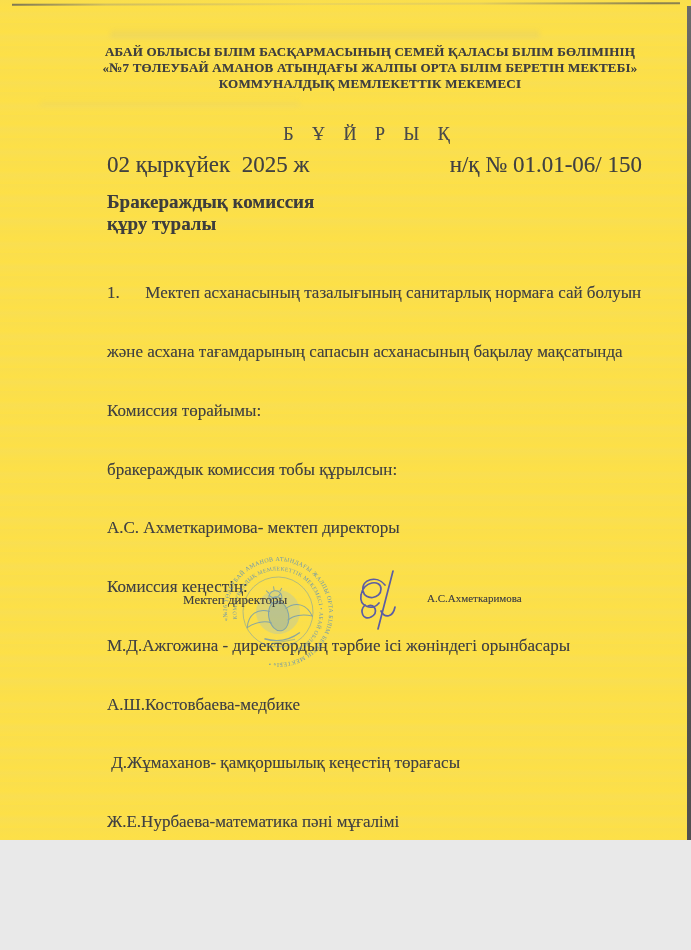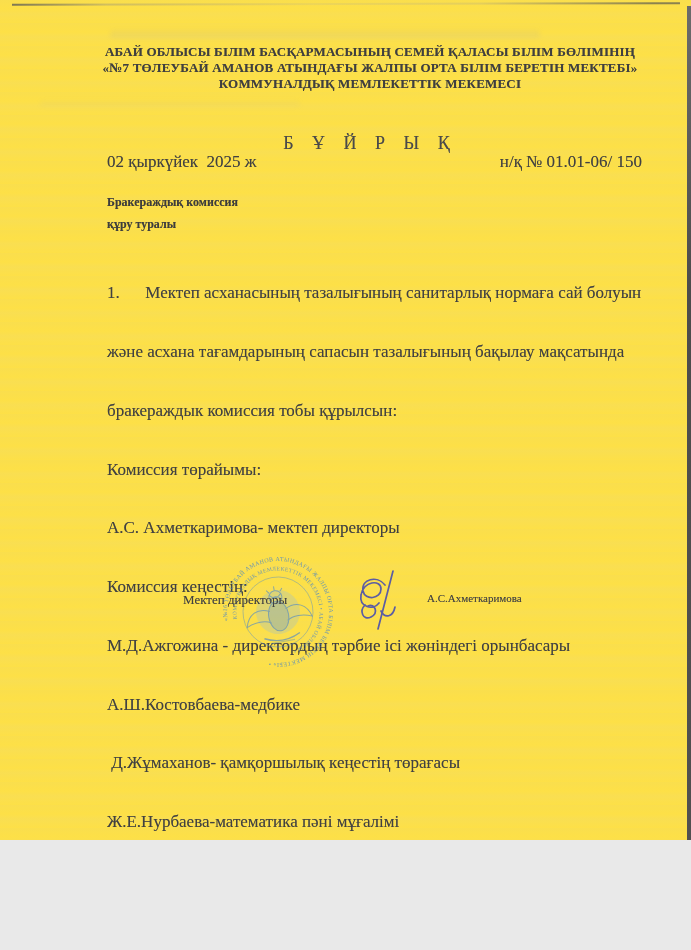--- a/index.html
+++ b/index.html
@@ -42,7 +42,7 @@
     text-shadow:0 0 .6px rgba(70,70,70,.55);
   }
   .doc-title{
-    position:absolute;top:133px;left:50px;width:640px;
+    position:absolute;top:124px;left:50px;width:640px;
     text-align:center;font-size:18px;letter-spacing:7px;color:#4a4a4a;
     text-shadow:0 0 .6px rgba(80,80,80,.5);
   }

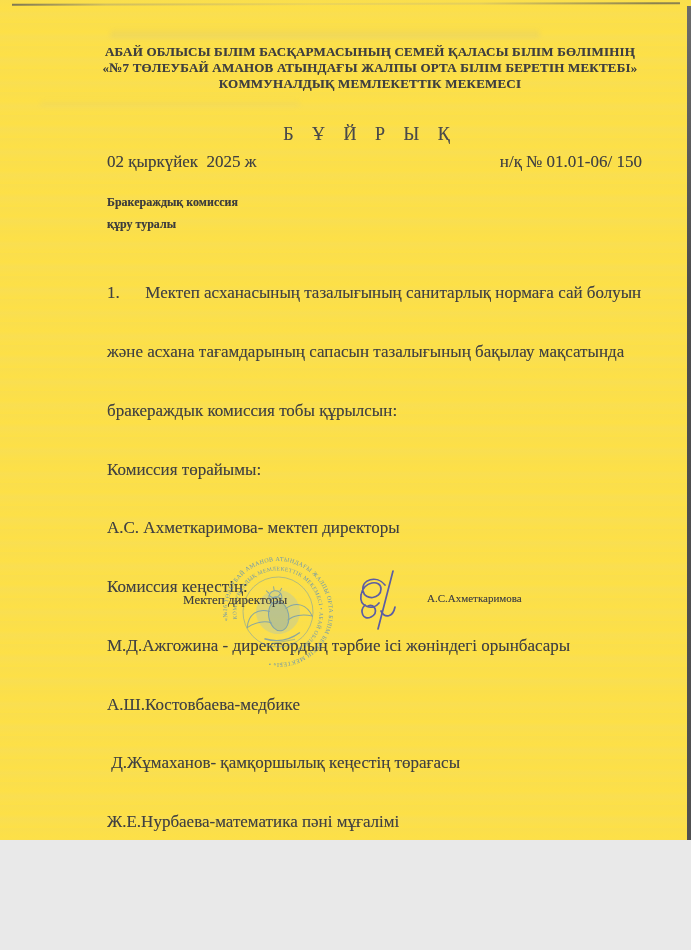--- a/index.html
+++ b/index.html
@@ -49,7 +49,7 @@
   .meta-row{
     position:absolute;top:152px;left:107px;width:535px;
     display:flex;justify-content:space-between;
-    font-size:17px;white-space:pre-wrap;
+    font-size:23px;white-space:pre-wrap;
     text-shadow:0 0 .5px rgba(80,80,80,.45);
   }
   .subject{

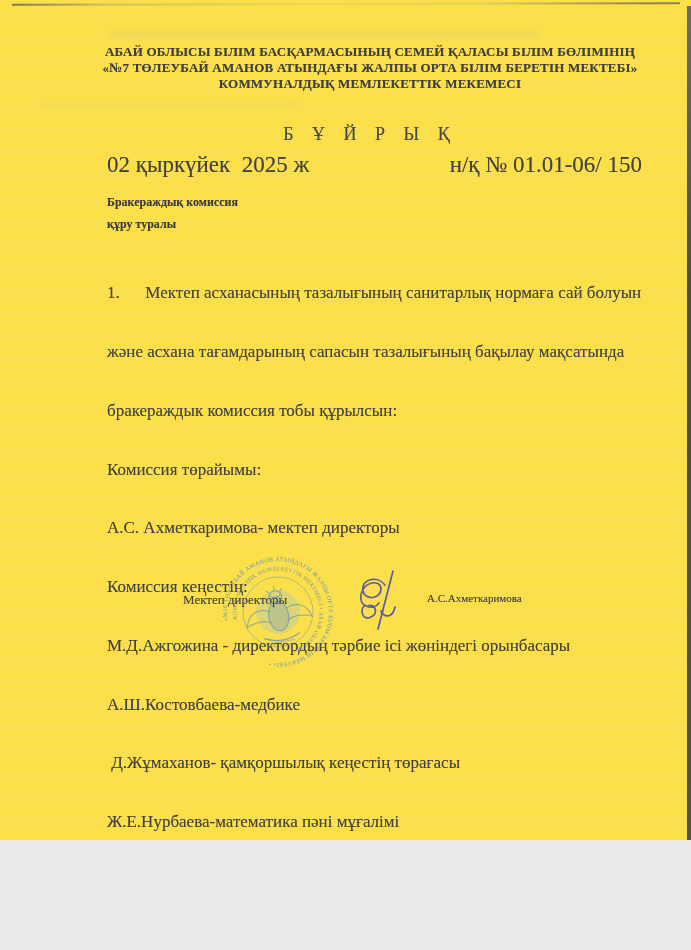--- a/index.html
+++ b/index.html
@@ -54,7 +54,7 @@
   }
   .subject{
     position:absolute;top:191px;left:107px;
-    font-weight:bold;font-size:12px;line-height:22px;color:#3d3d3d;
+    font-weight:bold;font-size:19px;line-height:22px;color:#3d3d3d;
     text-shadow:0 0 .6px rgba(60,60,60,.5);
   }
   .body-text{

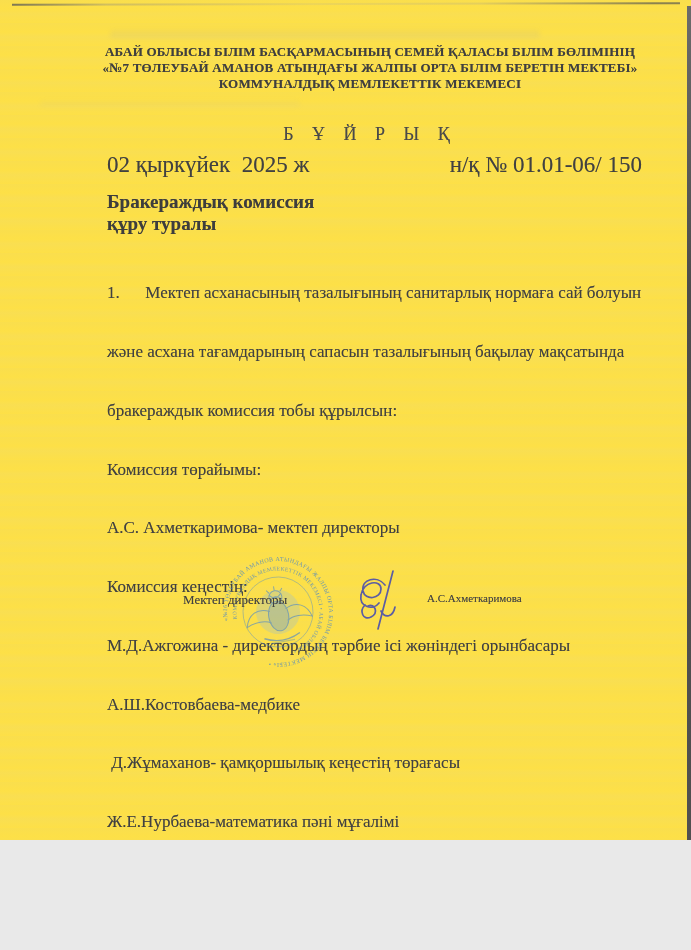--- a/index.html
+++ b/index.html
@@ -114,7 +114,7 @@
 
   <div class="body-text">
     <span class="line">1.      Мектеп асханасының тазалығының санитарлық нормаға сай болуын</span>
-    <span class="line">және асхана тағамдарының сапасын тазалығының бақылау мақсатында</span>
+    <span class="line">және асхана тағамдарының сапасын асханасының бақылау мақсатында</span>
     <span class="line">бракераждык комиссия тобы құрылсын:</span>
     <span class="line">Комиссия төрайымы:</span>
     <span class="line">А.С. Ахметкаримова- мектеп директоры</span>

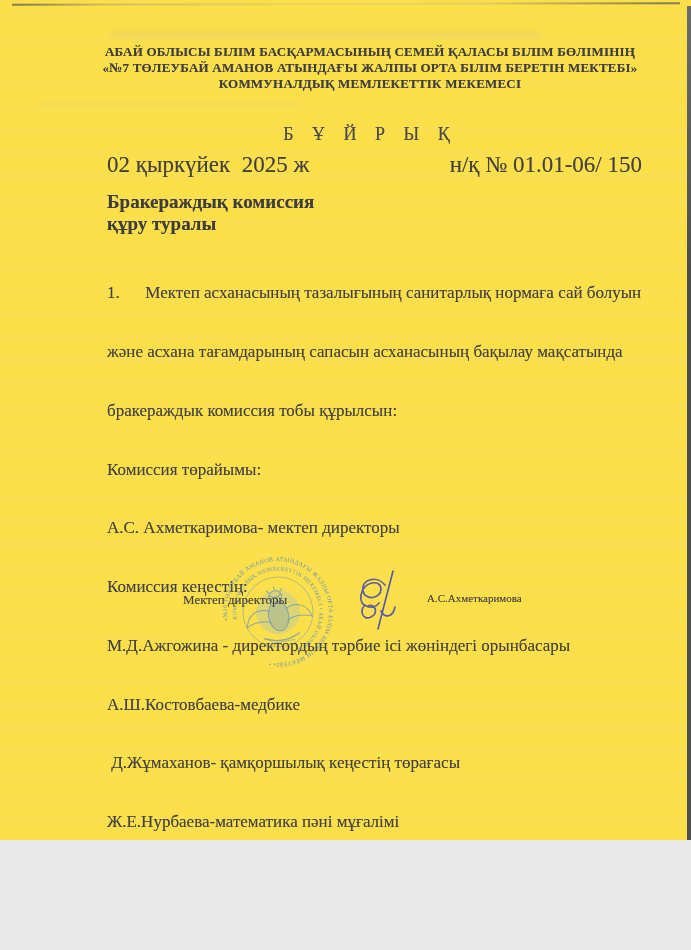--- a/index.html
+++ b/index.html
@@ -115,8 +115,8 @@
   <div class="body-text">
     <span class="line">1.      Мектеп асханасының тазалығының санитарлық нормаға сай болуын</span>
     <span class="line">және асхана тағамдарының сапасын асханасының бақылау мақсатында</span>
+    <span class="line">Комиссия төрайымы:</span>
     <span class="line">бракераждык комиссия тобы құрылсын:</span>
-    <span class="line">Комиссия төрайымы:</span>
     <span class="line">А.С. Ахметкаримова- мектеп директоры</span>
     <span class="line">Комиссия кеңестің:</span>
     <span class="line">М.Д.Ажгожина - директордың тәрбие ісі жөніндегі орынбасары</span>

